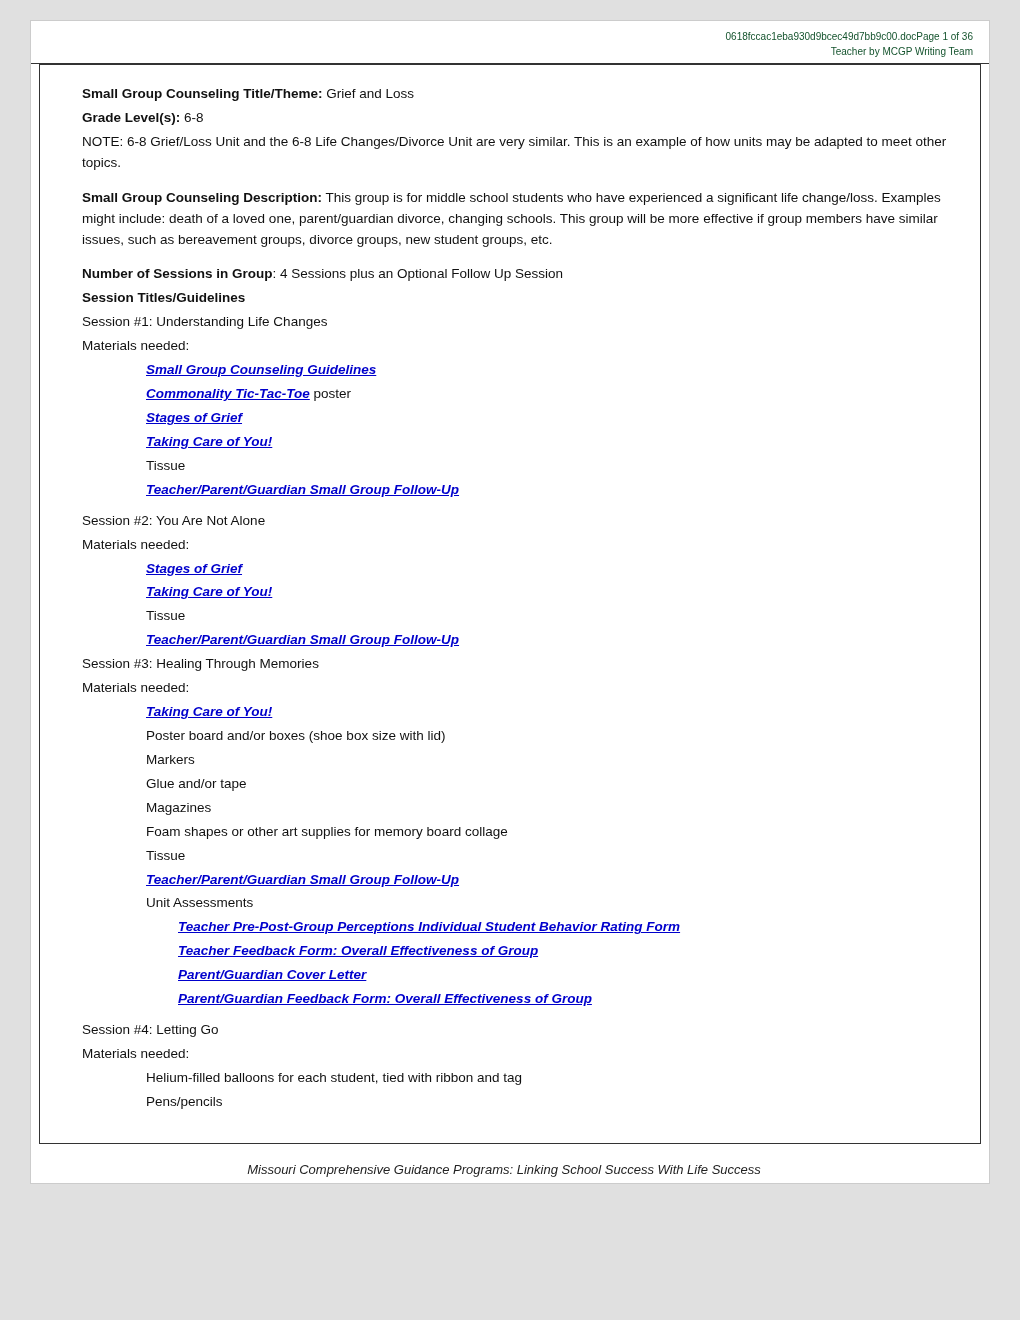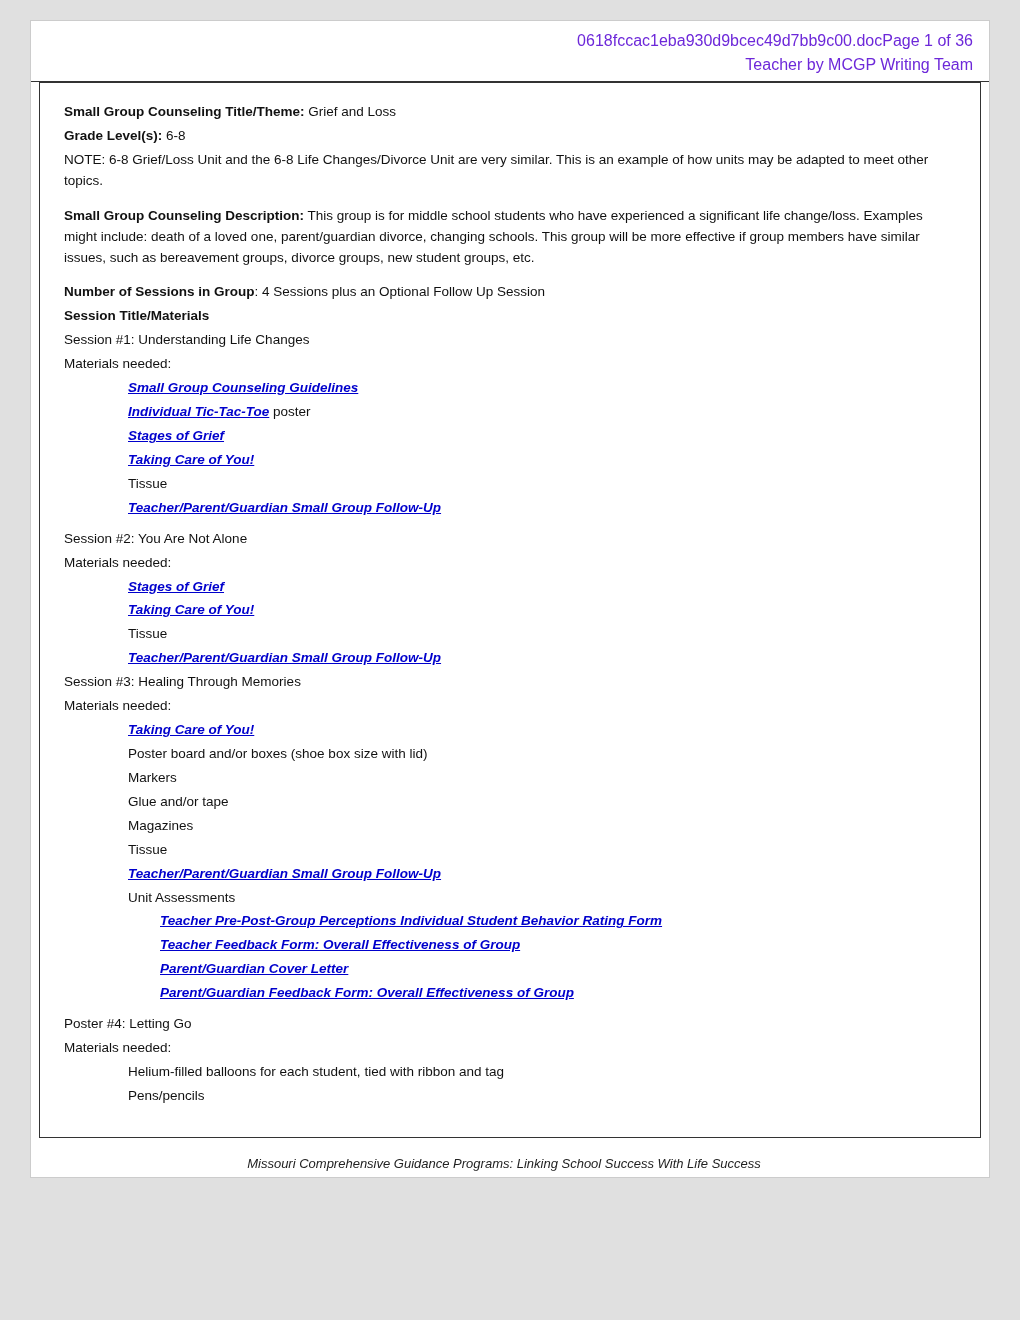--- a/index.html
+++ b/index.html
@@ -22,8 +22,8 @@
     .header-meta {
       text-align: right;
       padding: 8px 16px 4px 16px;
-      font-size: 16px;
-      color: #6d28d9;
+      font-size: 10px;
+      color: #14532d;
       border-bottom: 1px solid #333;
     }
     .header-meta div {

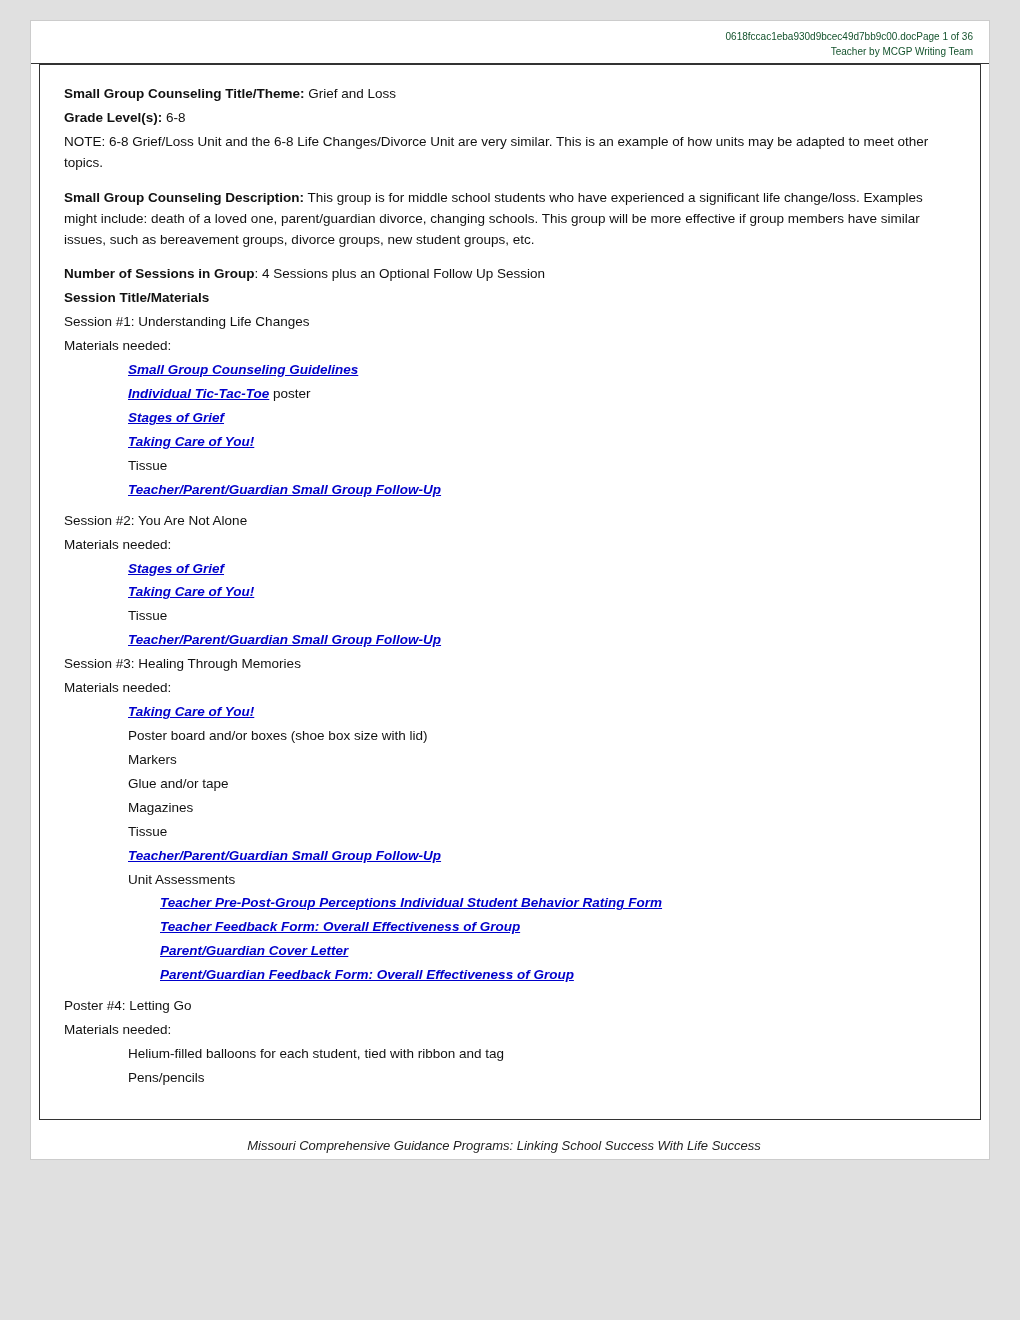--- a/index.html
+++ b/index.html
@@ -30,7 +30,7 @@
       line-height: 1.5;
     }
     .content {
-      padding: 16px 24px 16px 24px;
+      padding: 16px 24px 16px 42px;
       border: 1px solid #333;
       margin: 0 8px 8px 8px;
     }

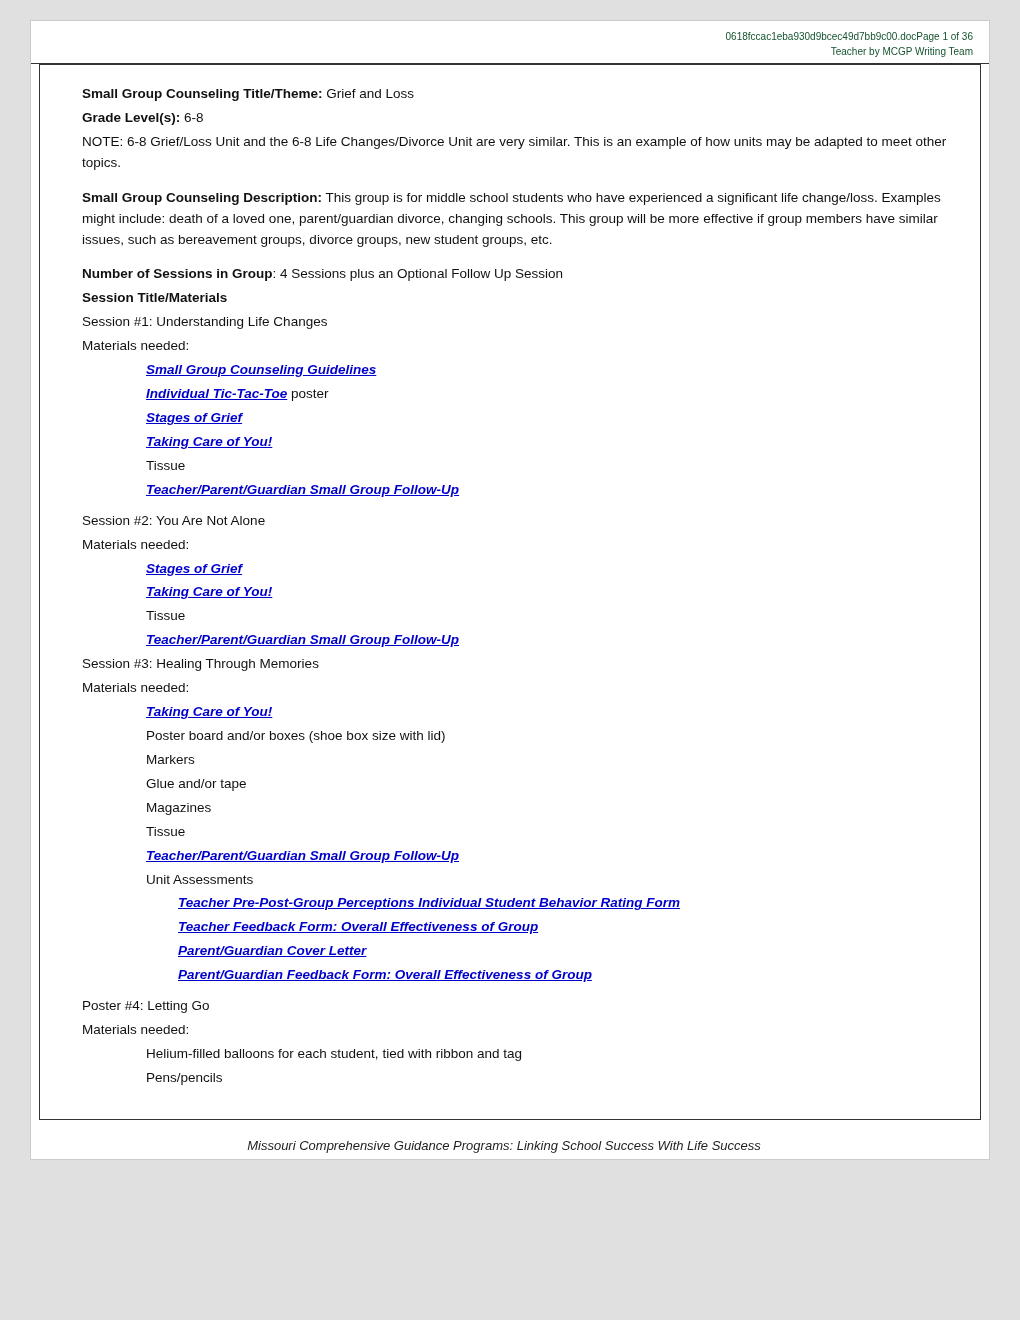--- a/index.html
+++ b/index.html
@@ -94,7 +94,7 @@
     </div>
 
     <div class="section">
-      <div class="line bold">Session Title/Materials</div>
+      <div class="line bold">Session Titles/Guidelines</div>
 
       <div class="line">Session #1:  Understanding Life Changes</div>
       <div class="indent1 line">Materials needed:</div>

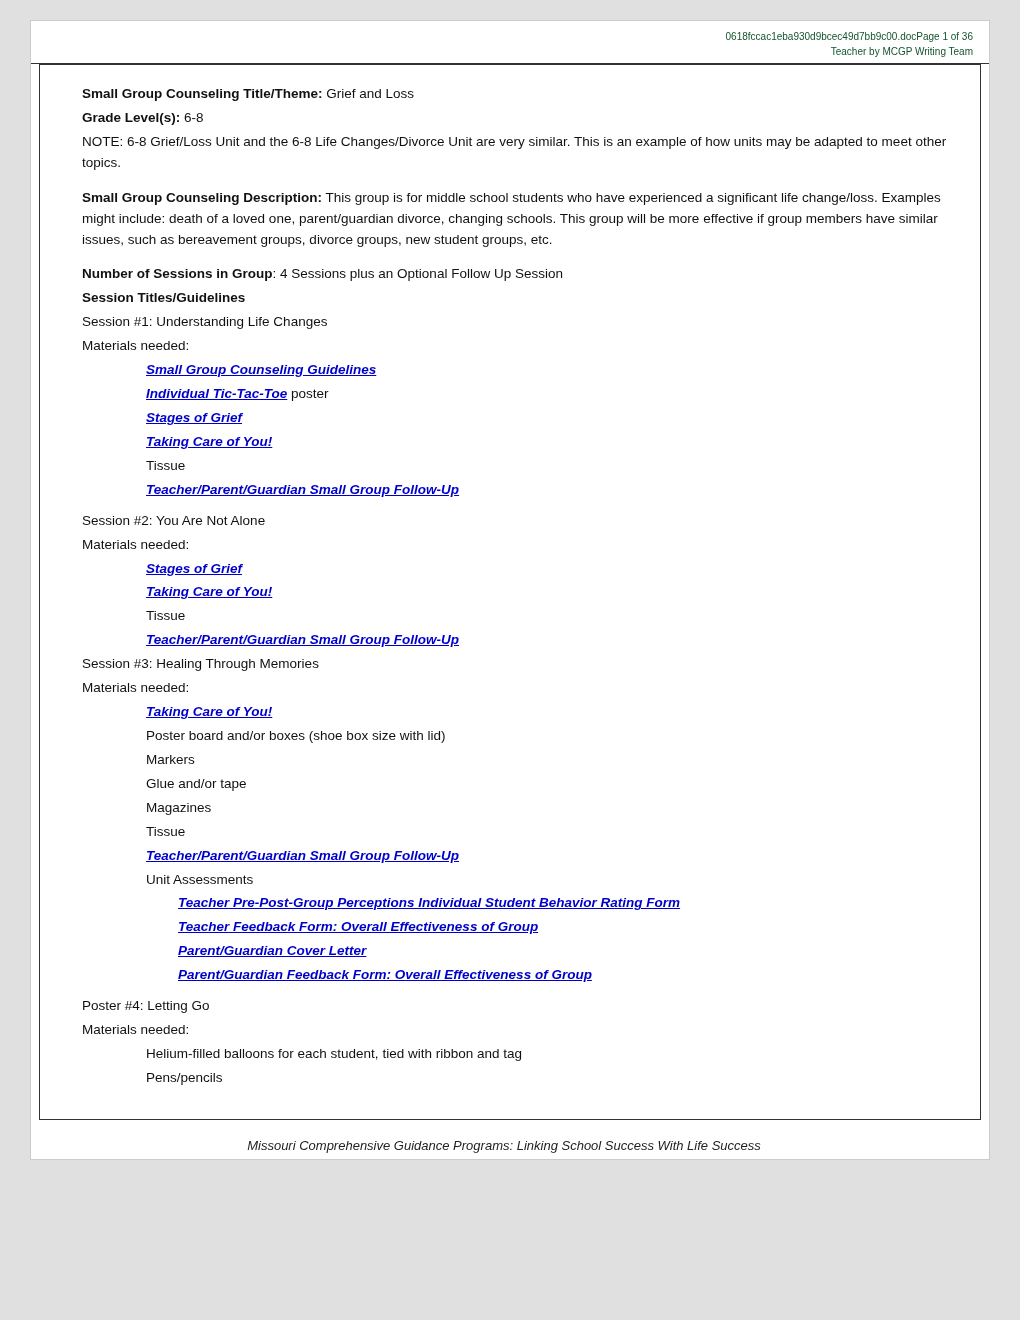--- a/index.html
+++ b/index.html
@@ -103,7 +103,7 @@
           <span class="link">Small Group Counseling Guidelines</span>
         </div>
         <div class="line">
-          <span class="link">Individual Tic-Tac-Toe</span><span> poster</span>
+          <span class="link">Commonality Tic-Tac-Toe</span><span> poster</span>
         </div>
         <div class="line">
           <span class="link">Stages of Grief</span>

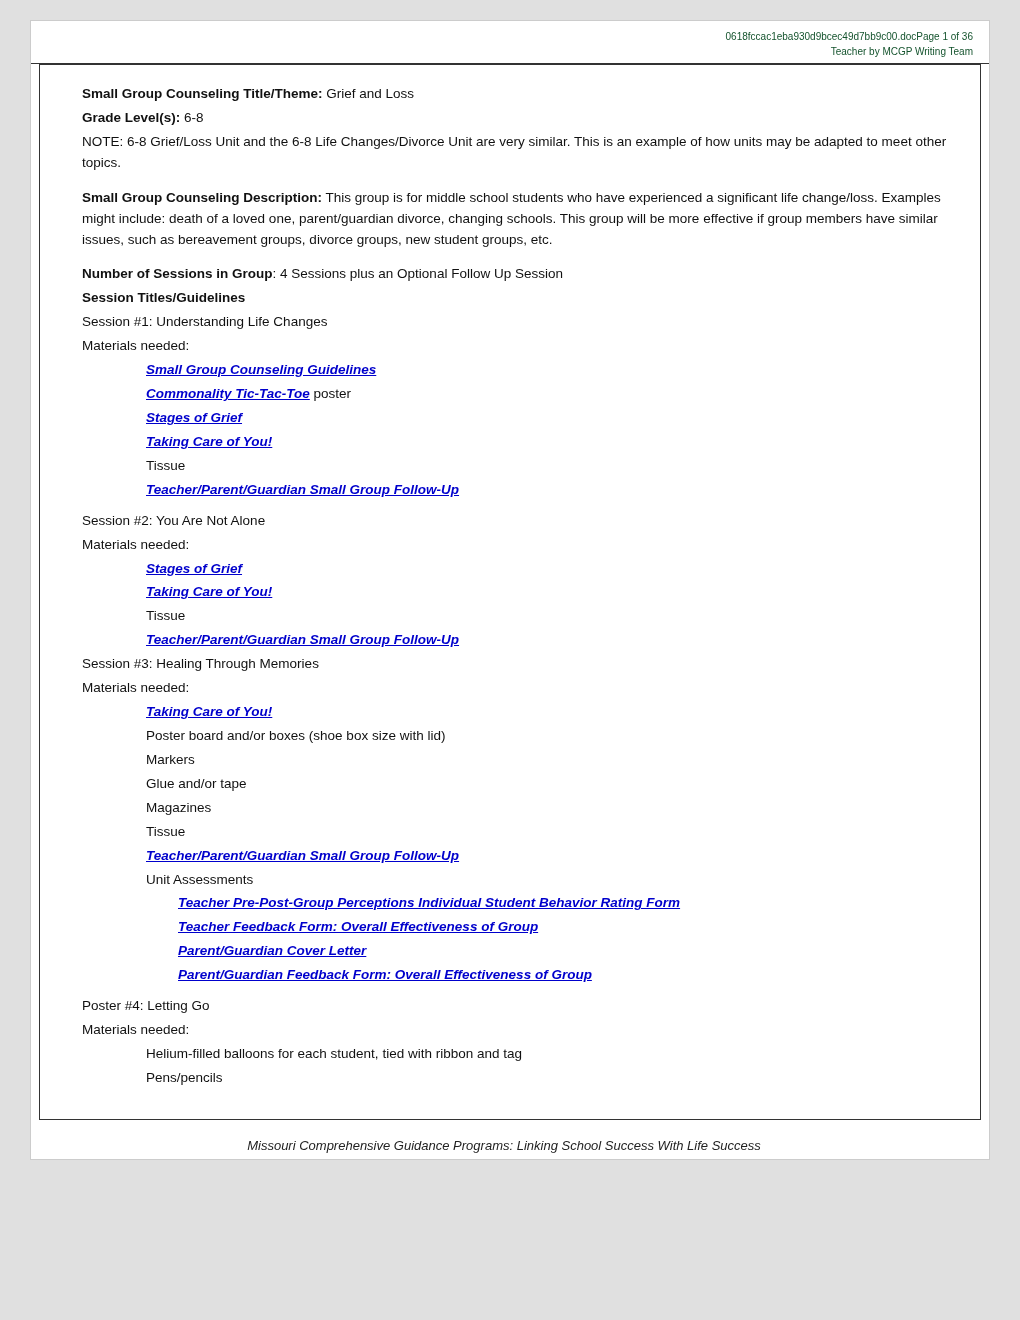--- a/index.html
+++ b/index.html
@@ -145,6 +145,7 @@
           <div class="line">Markers</div>
           <div class="line">Glue and/or tape</div>
           <div class="line">Magazines</div>
+          <div class="line">Foam shapes or other art supplies for memory board collage</div>
           <div class="line">Tissue</div>
           <div class="line">
             <span class="link">Teacher/Parent/Guardian Small Group Follow-Up</span>

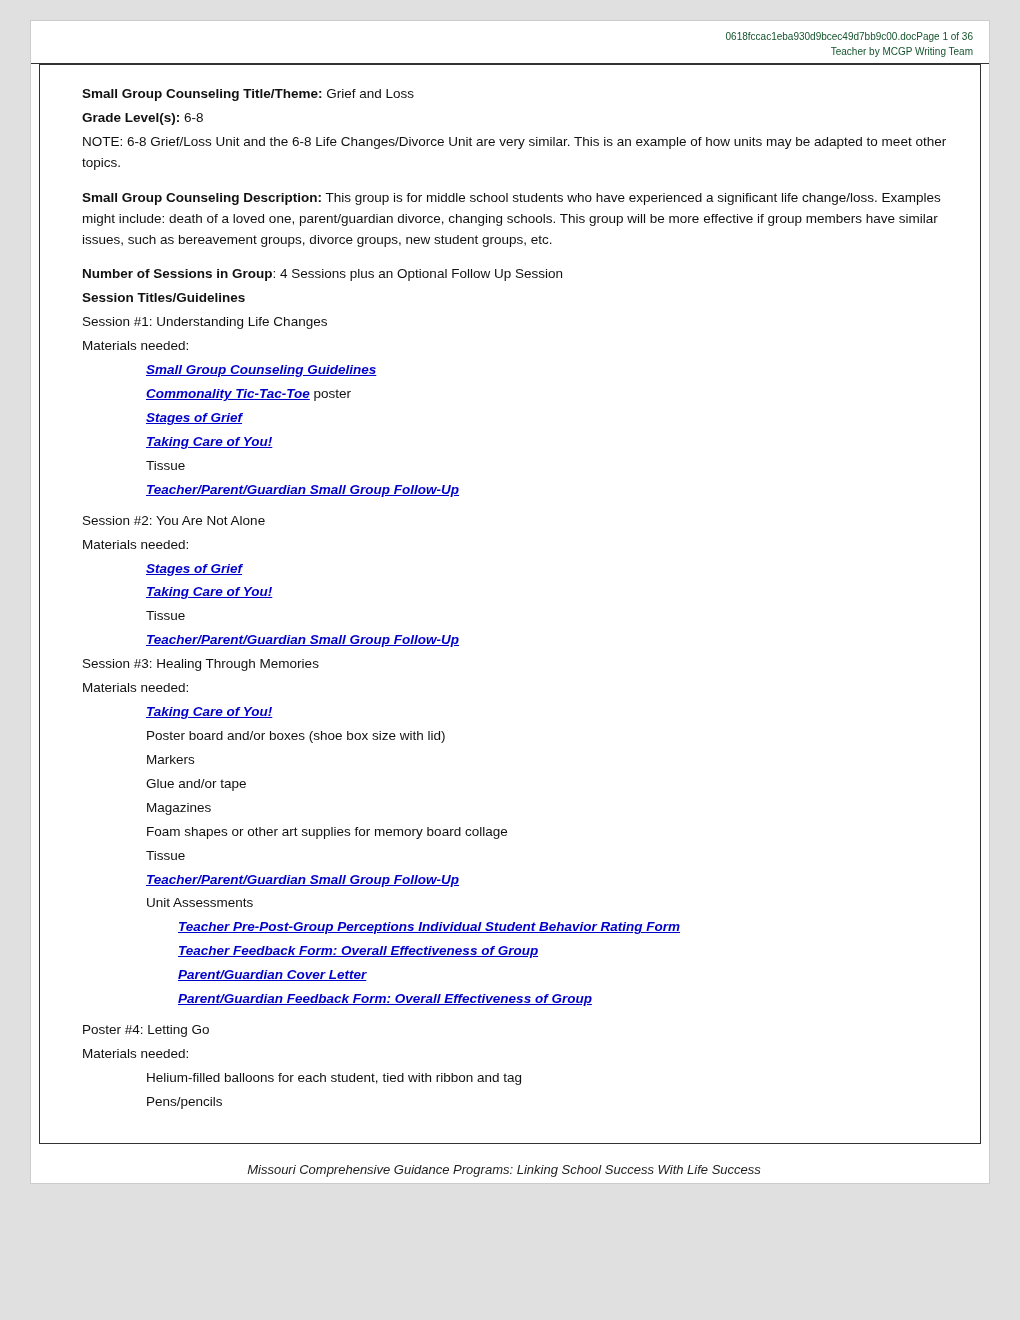--- a/index.html
+++ b/index.html
@@ -169,7 +169,7 @@
       </div>
 
       <div style="margin-top:10px;">
-        <div class="line">Poster #4:  Letting Go</div>
+        <div class="line">Session #4:  Letting Go</div>
         <div class="indent1 line">Materials needed:</div>
         <div class="indent2">
           <div class="line">Helium-filled balloons for each student, tied with ribbon and tag</div>

